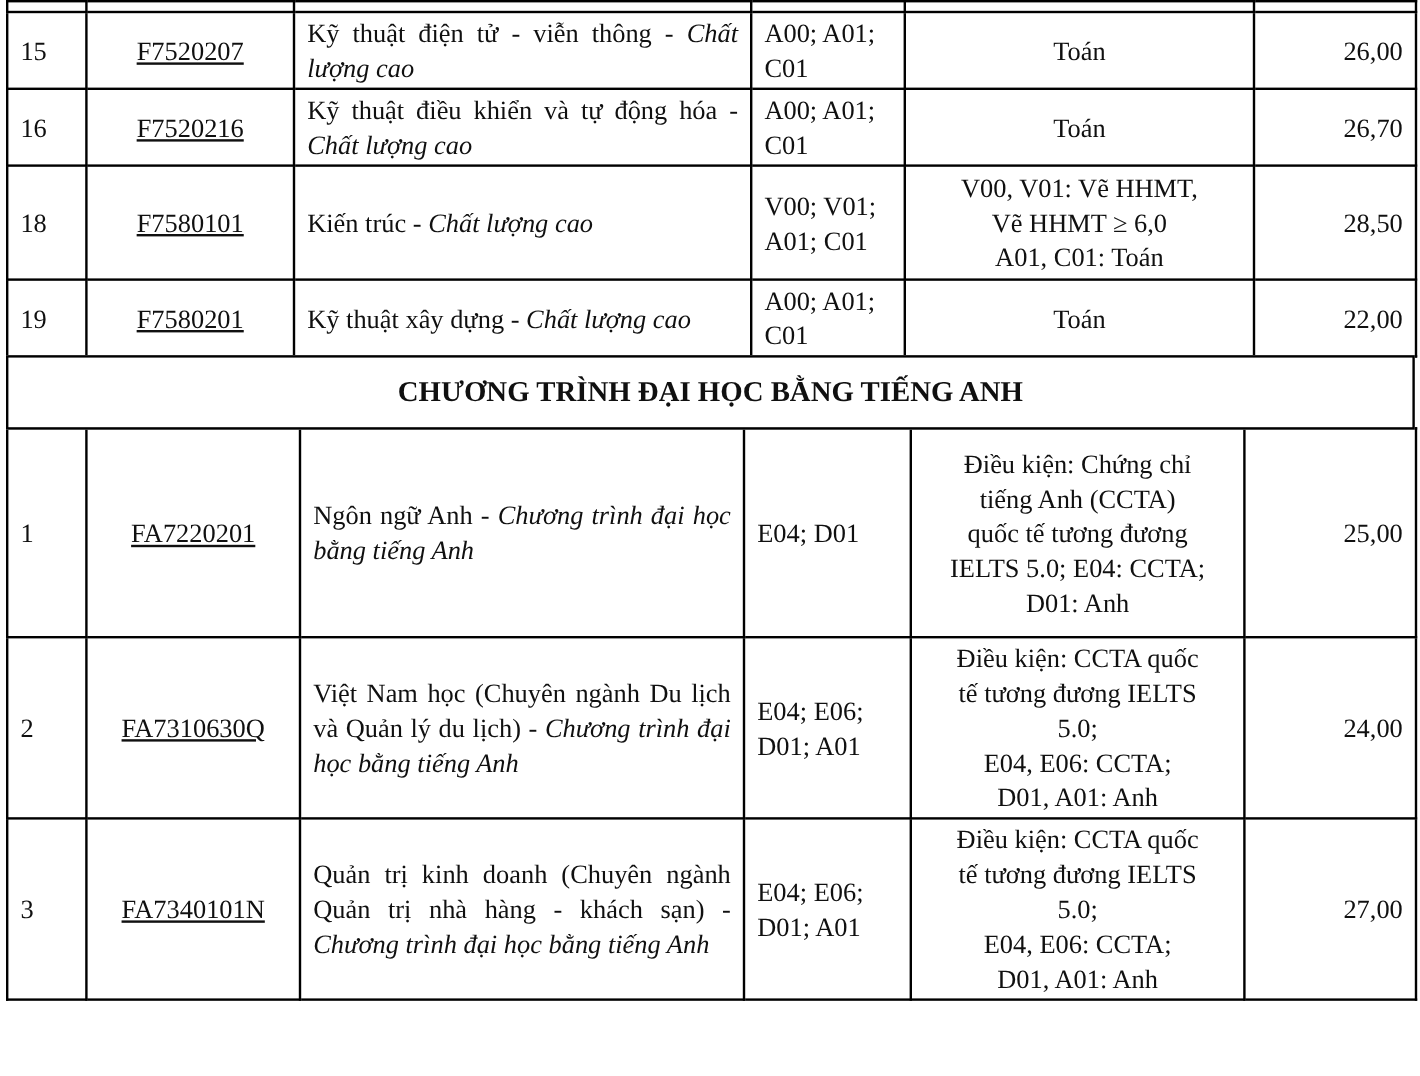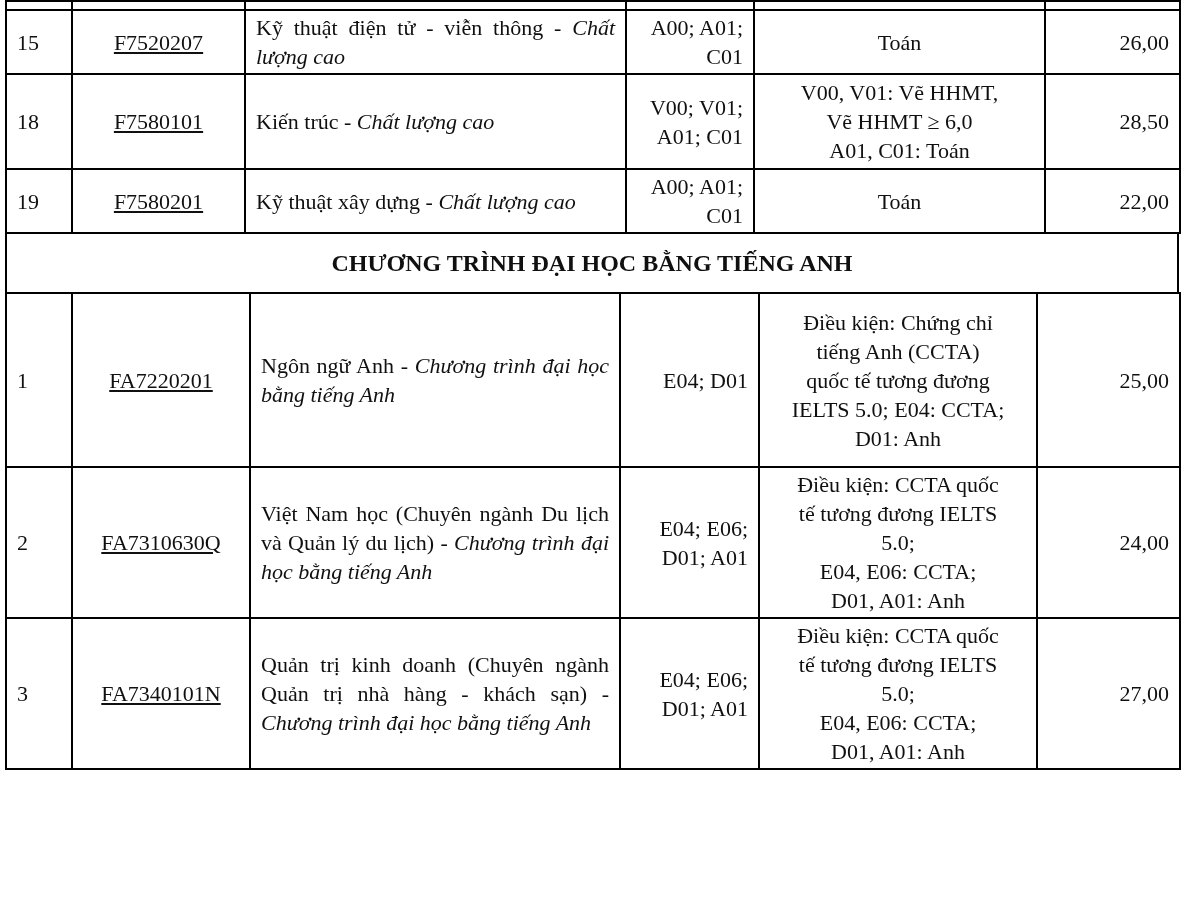--- a/index.html
+++ b/index.html
@@ -24,7 +24,7 @@
   td.c-no    { text-align:left; padding:2px 2px; }
   td.c-code  { text-align:center; padding:2px 4px;text-decoration:underline; }
   td.c-name  { text-align:justify; font-size:23px; line-height:30px; padding:2px 12px;margin-left:32px; }
-  td.c-combo { text-align:right; white-space:pre-line; padding:2px 8px; }
+  td.c-combo { text-align:left; white-space:pre-line; padding:2px 8px; }
   td.c-main  { text-align:center; white-space:pre-line; }
   td.c-score { text-align:right; }
   tr.frag-row td { padding:0; }

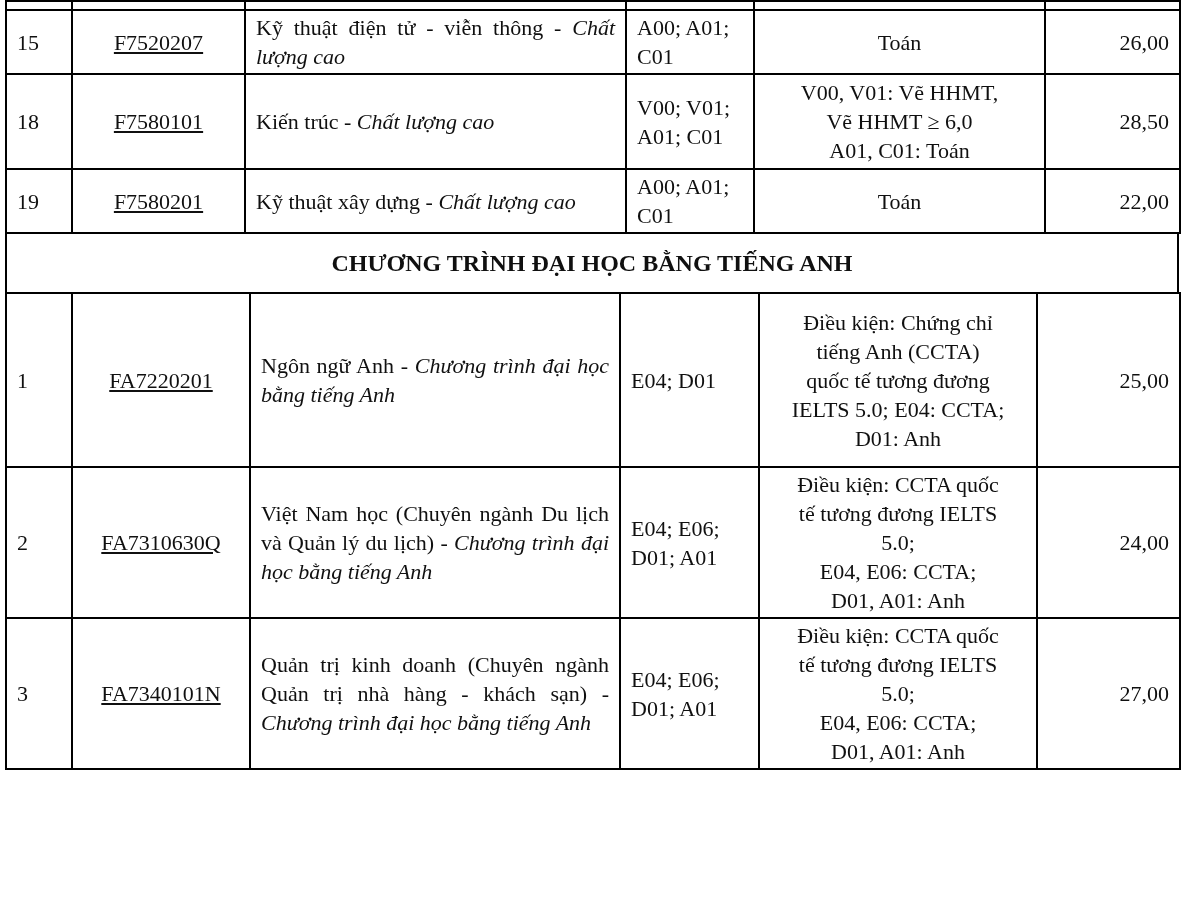--- a/index.html
+++ b/index.html
@@ -73,6 +73,15 @@
 C01</td>
       <td class="c-main">Toán</td>
       <td class="c-score">26,00</td>
+    </tr>
+    <tr style="height:61px">
+      <td class="c-no">16</td>
+      <td class="c-code">F7520216</td>
+      <td class="c-name"><span>Kỹ thuật điều khiển và tự động hóa - </span><i>Chất lượng cao</i></td>
+      <td class="c-combo">A00; A01;
+C01</td>
+      <td class="c-main">Toán</td>
+      <td class="c-score">26,70</td>
     </tr>
     <tr style="height:95px">
       <td class="c-no">18</td>

